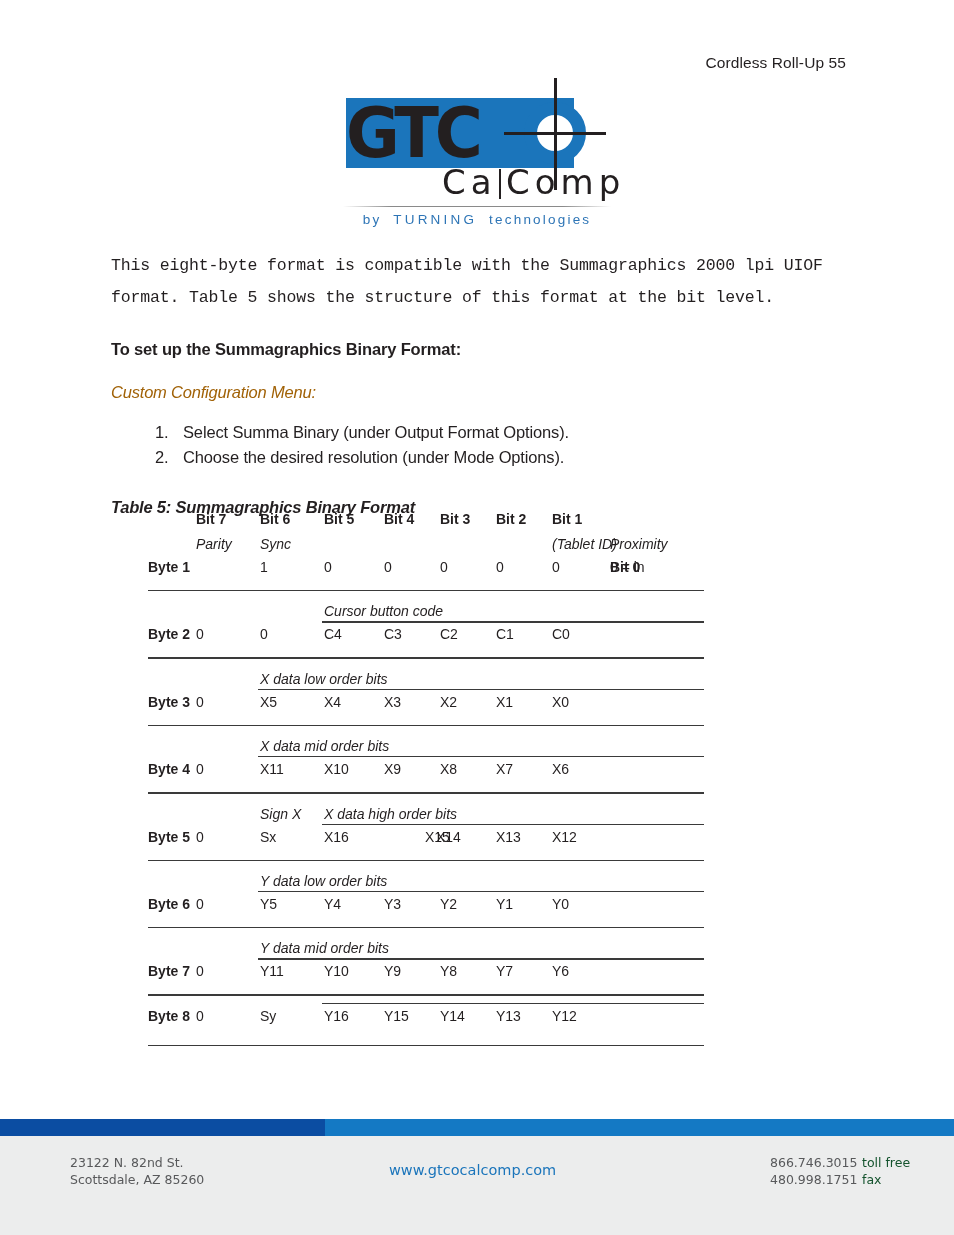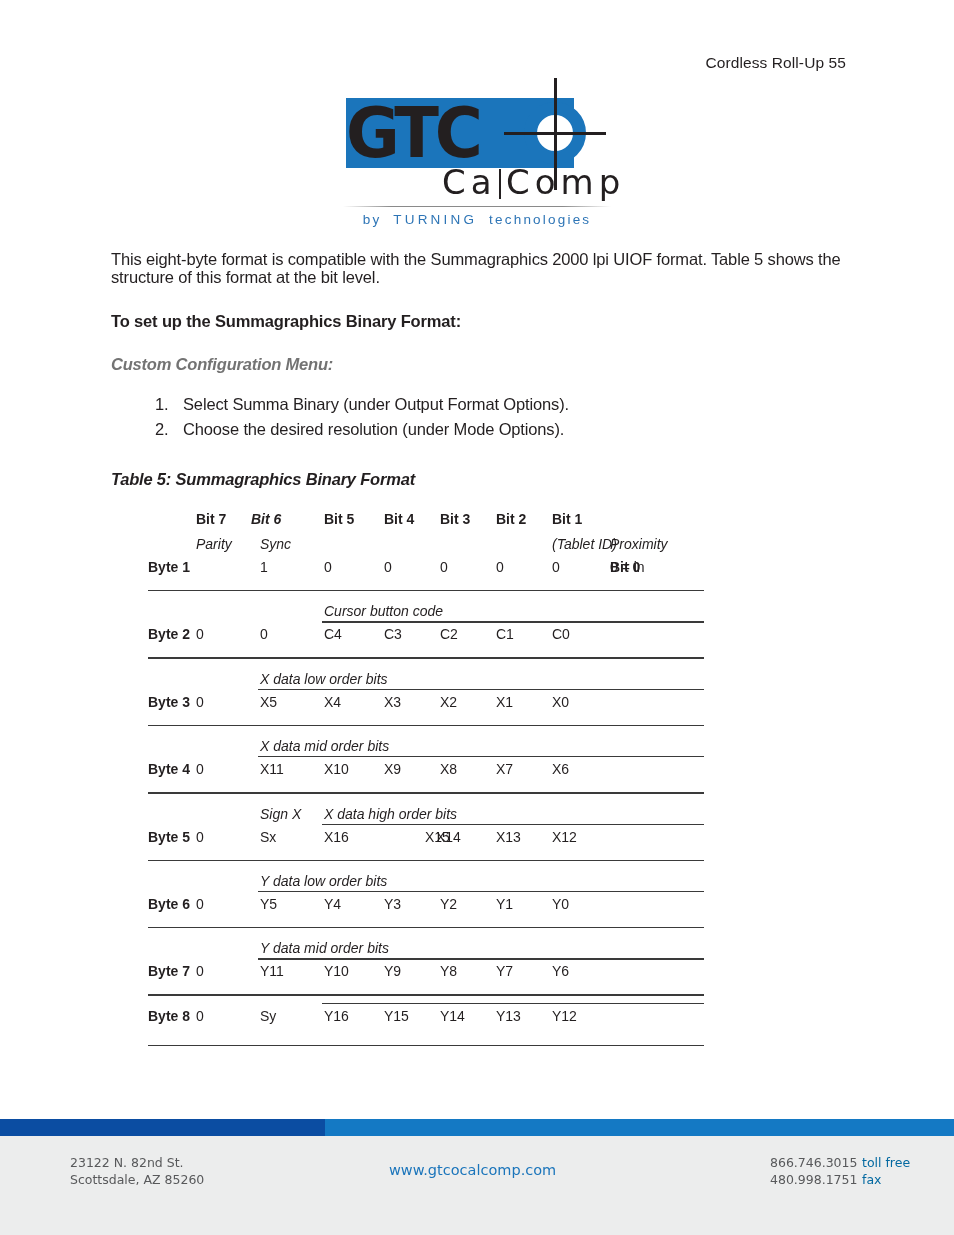--- a/index.html
+++ b/index.html
@@ -93,8 +93,8 @@
     color: #231f20; letter-spacing: -.2px;
   }
   p.body-text {
-    margin: 22px 0 0 0; font-size: 16.5px; line-height: 18px;
-    color: #231f20; letter-spacing: -.15px;
+    margin: 22px 0 0 0; font-size: 16.5px; line-height: 32px;
+    color: #231f20; letter-spacing: -.15px; font-family: Liberation Mono, monospace;
   }
   h3.bold-head {
     margin: 26px 0 0 0; font-size: 16.5px; font-weight: 700;

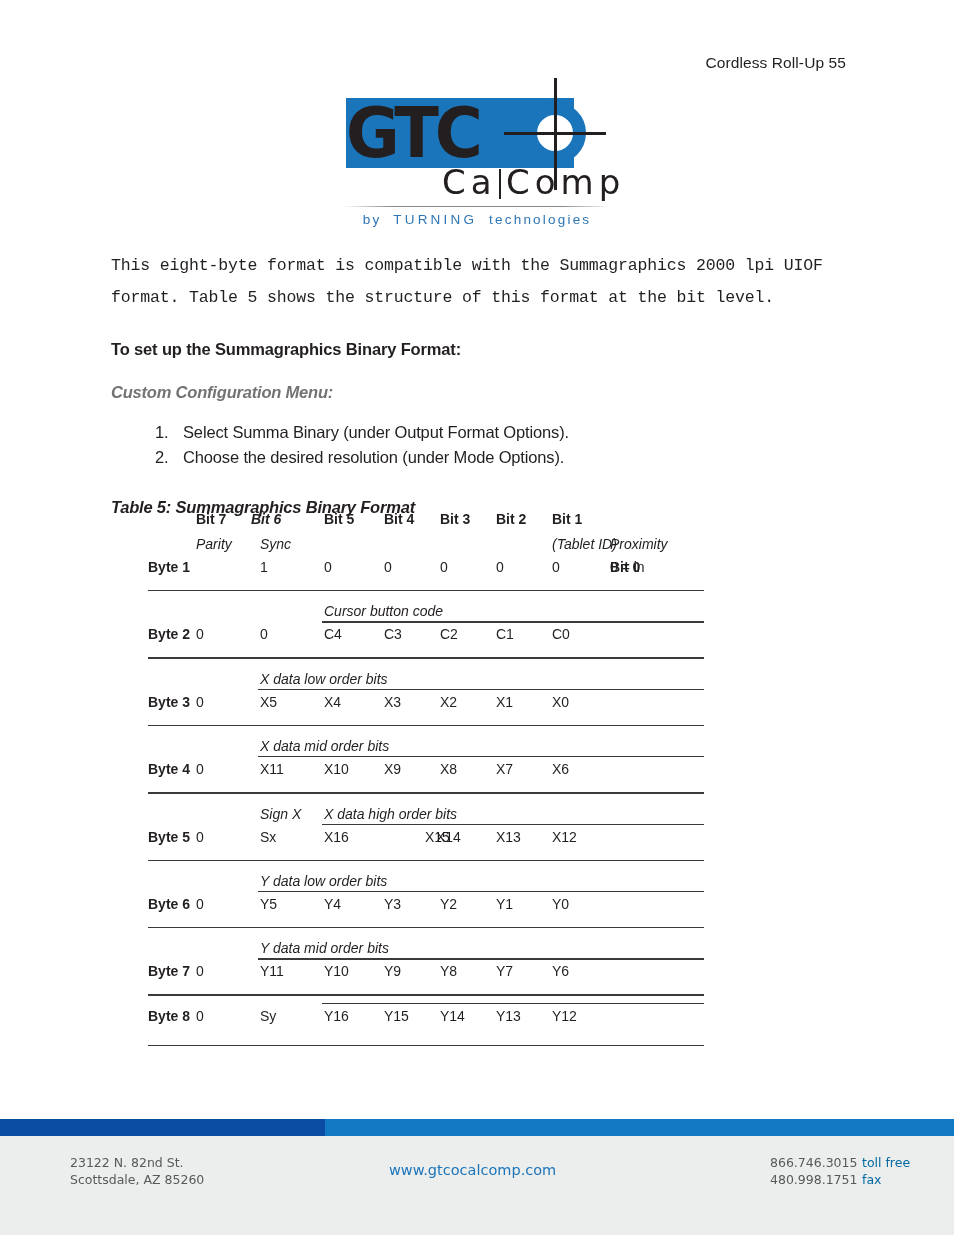--- a/index.html
+++ b/index.html
@@ -101,8 +101,8 @@
     color: #231f20; letter-spacing: -.15px;
   }
   h3.italic-head {
-    margin: 24px 0 0 0; font-size: 16.5px; font-weight: 700; font-style: italic;
-    color: #737373; letter-spacing: -.2px;
+    margin: 24px 0 0 0; font-size: 16.5px; font-weight: 400; font-style: italic;
+    color: #a16207; letter-spacing: -.2px;
   }
   ol.steps {
     margin: 18px 0 0 0; padding-left: 62px;

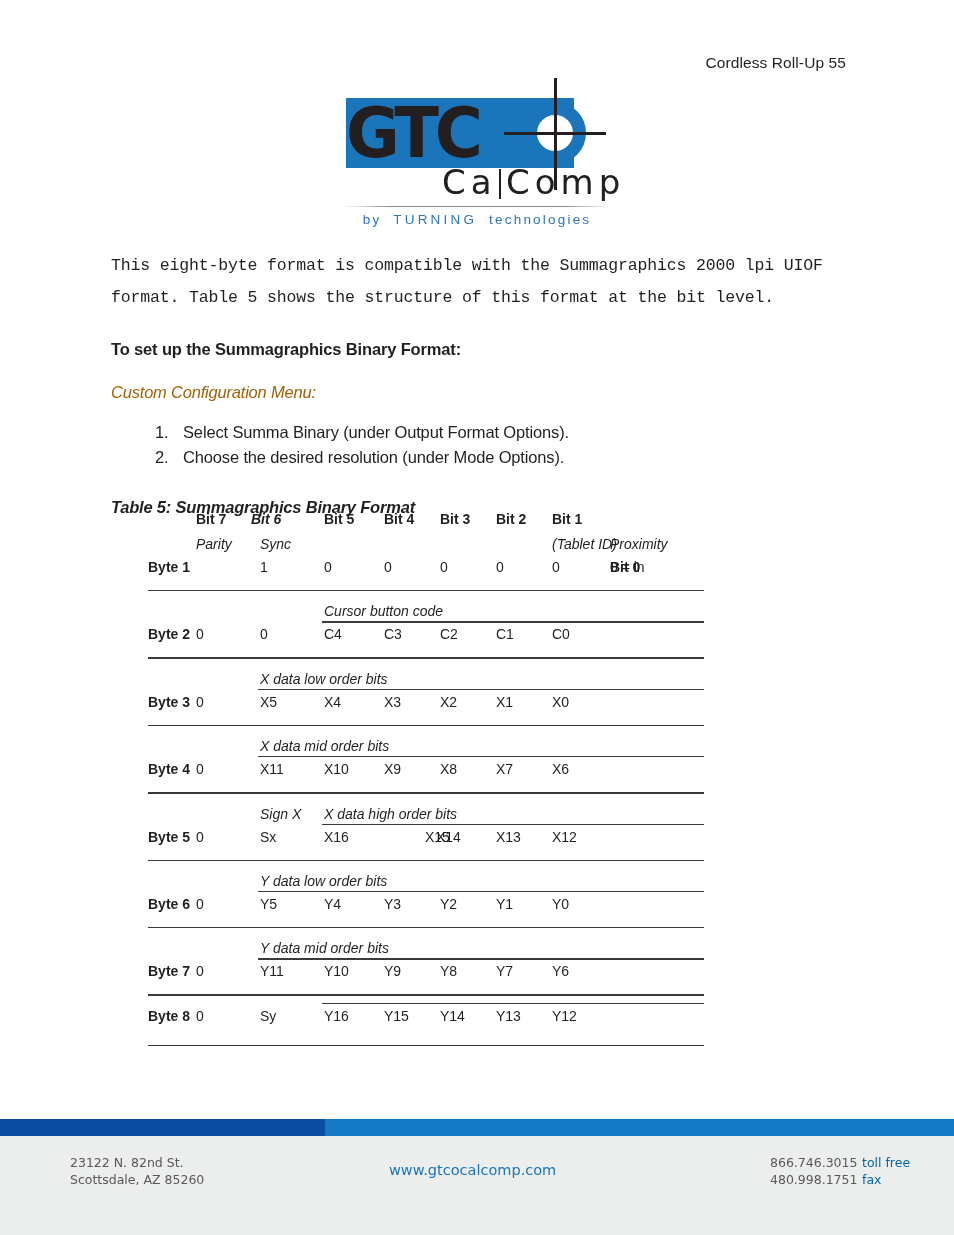--- a/index.html
+++ b/index.html
@@ -210,7 +210,7 @@
 <div class="bit-table" id="bit-table">
     <div class="bt-line tall">
       <div class="bt-cell bt-head" style="left: 48px;">Bit 7</div>
-      <div class="bt-cell bt-head" style="left: 103px; font-style: italic;">Bit 6</div>
+      <div class="bt-cell bt-head" style="left: 112px;">Bit 6</div>
       <div class="bt-cell bt-head" style="left: 176px;">Bit 5</div>
       <div class="bt-cell bt-head" style="left: 236px;">Bit 4</div>
       <div class="bt-cell bt-head" style="left: 292px;">Bit 3</div>

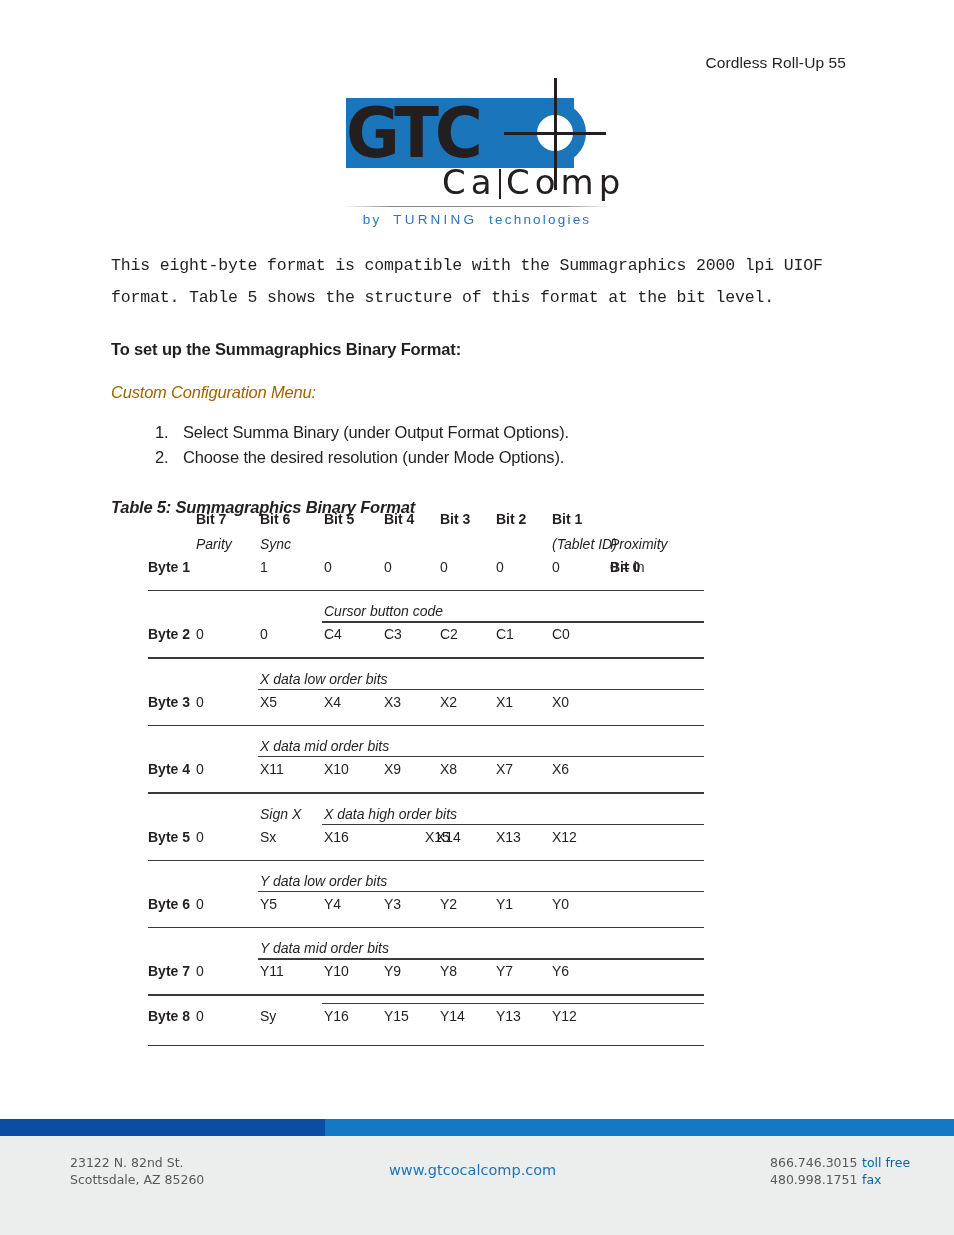--- a/index.html
+++ b/index.html
@@ -172,7 +172,7 @@
   }
   .fi-phones .ph-row { display: flex; }
   .fi-phones .ph-num { width: 92px; }
-  .fi-phones .ph-lbl { color: #0369a1; }
+  .fi-phones .ph-lbl { color: #14532d; }
 </style>
 </head>
 <body>

